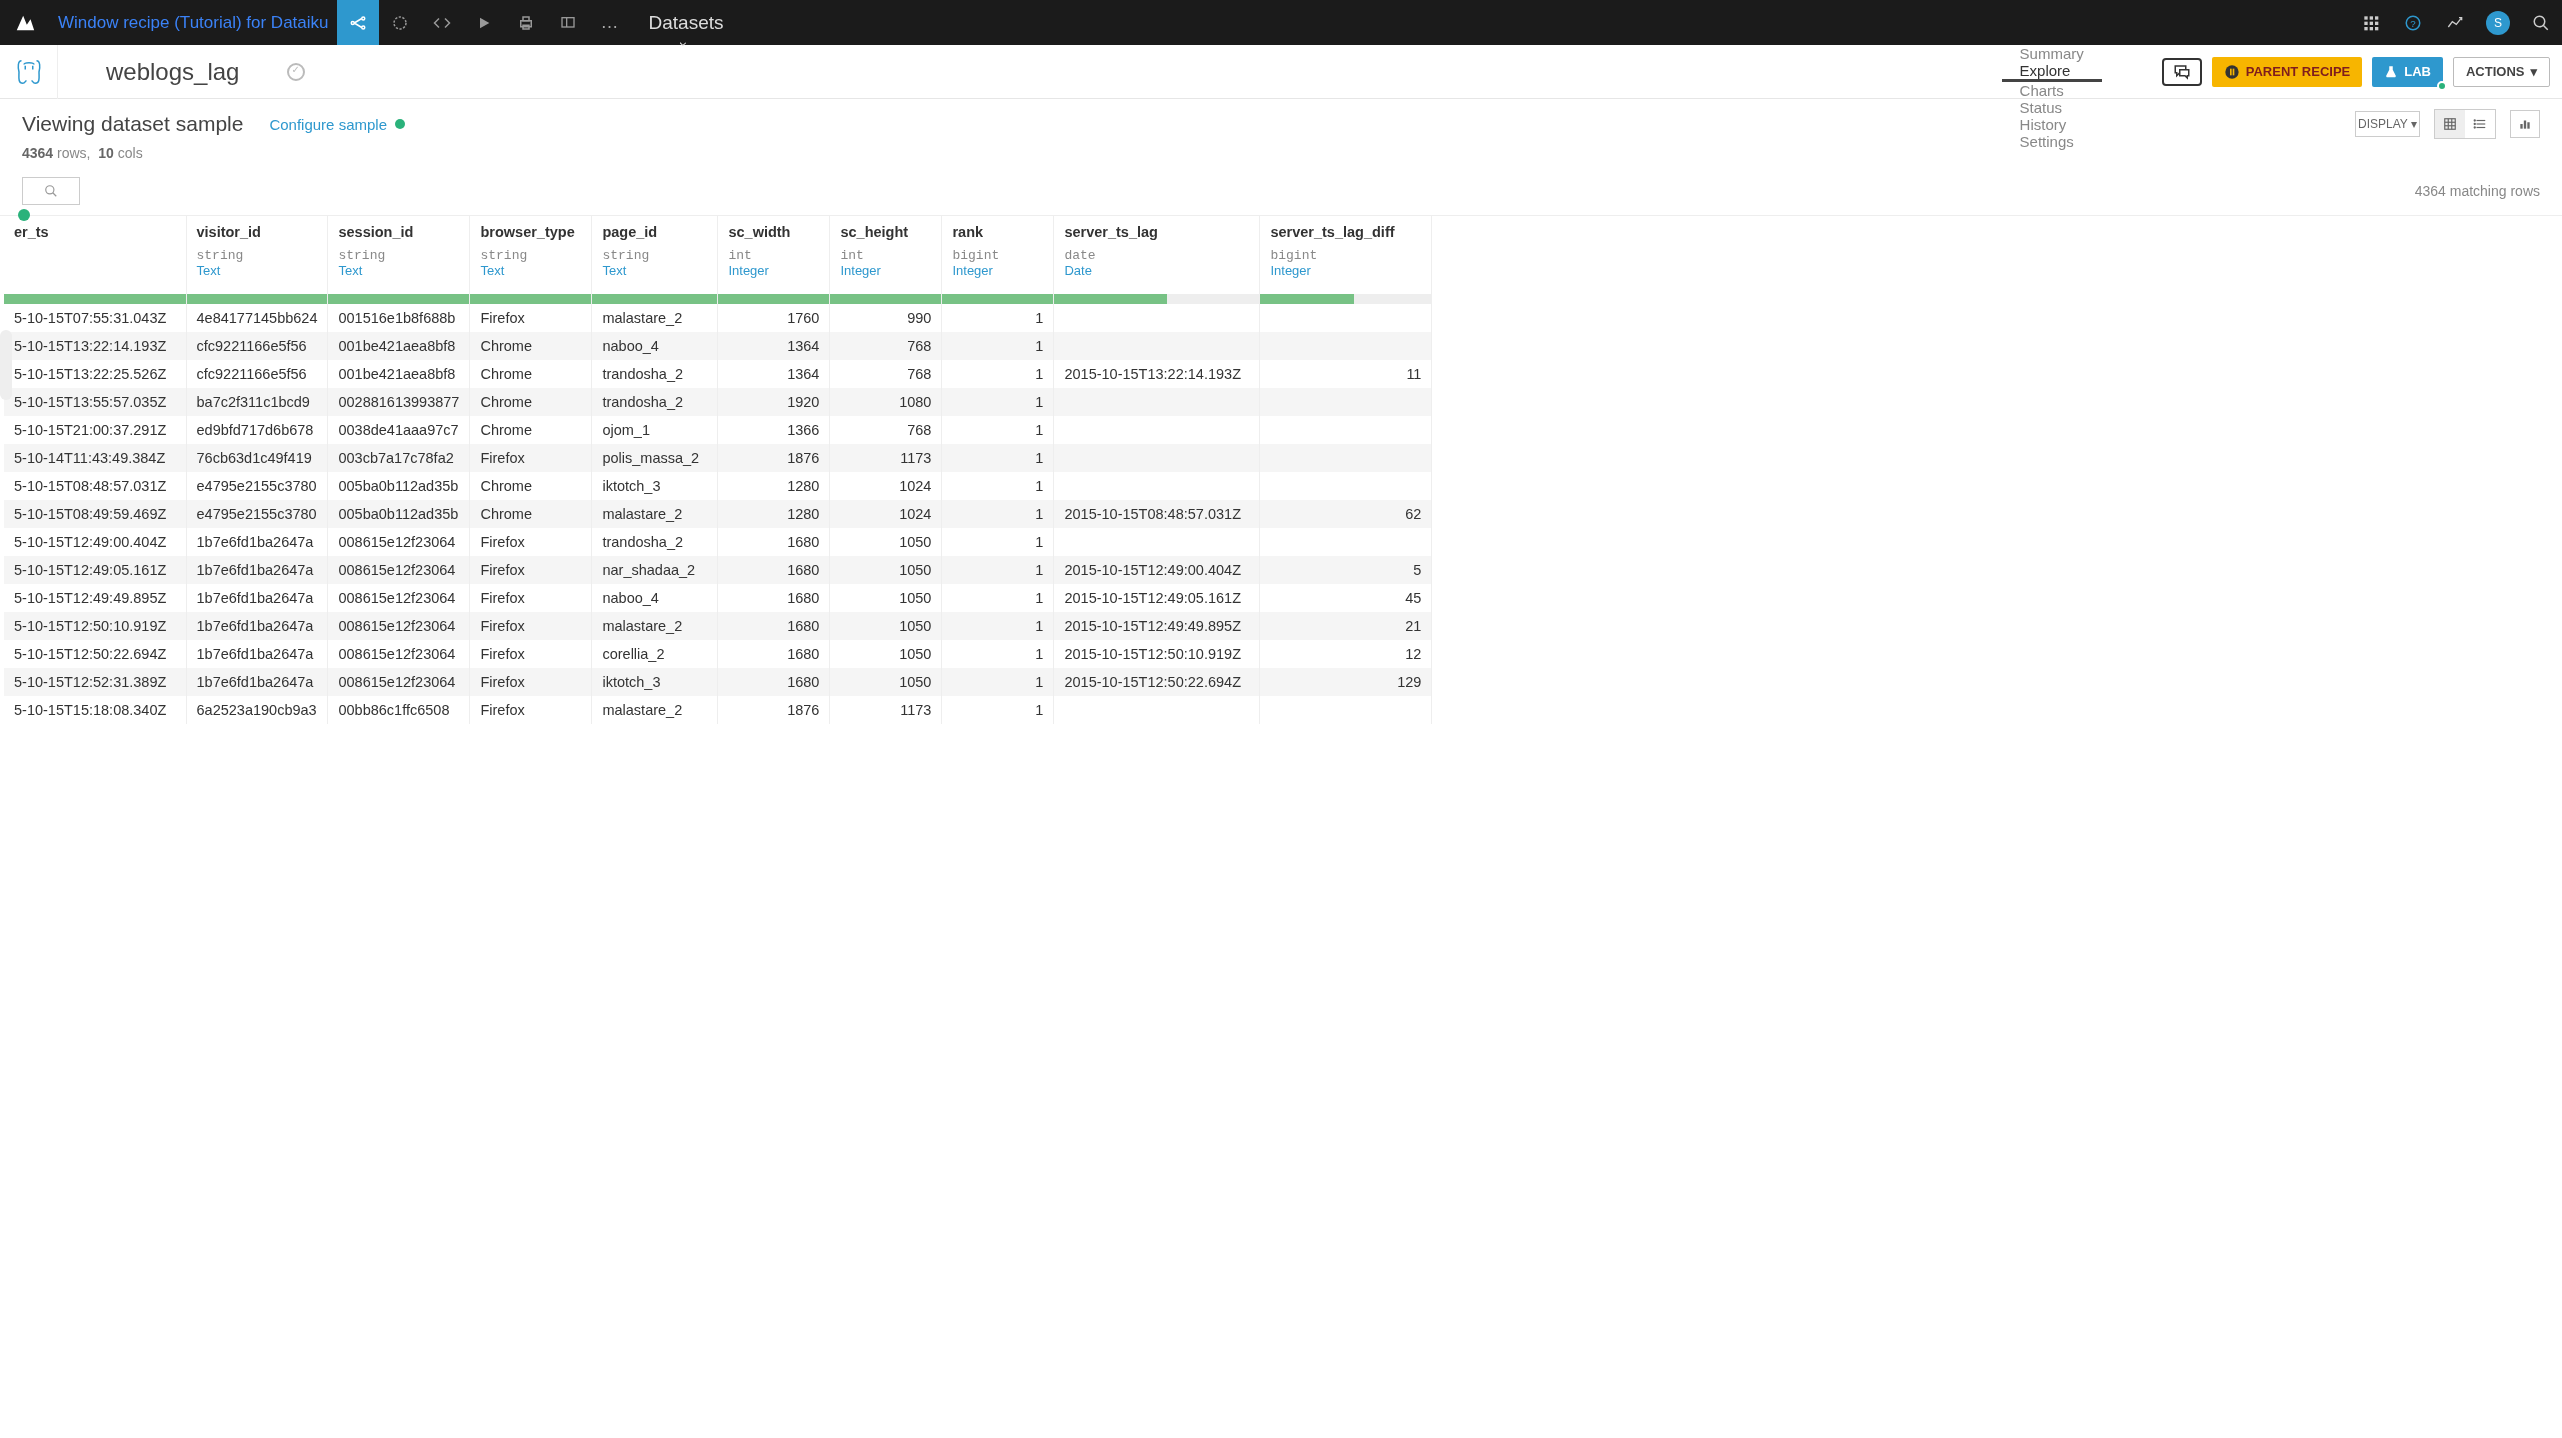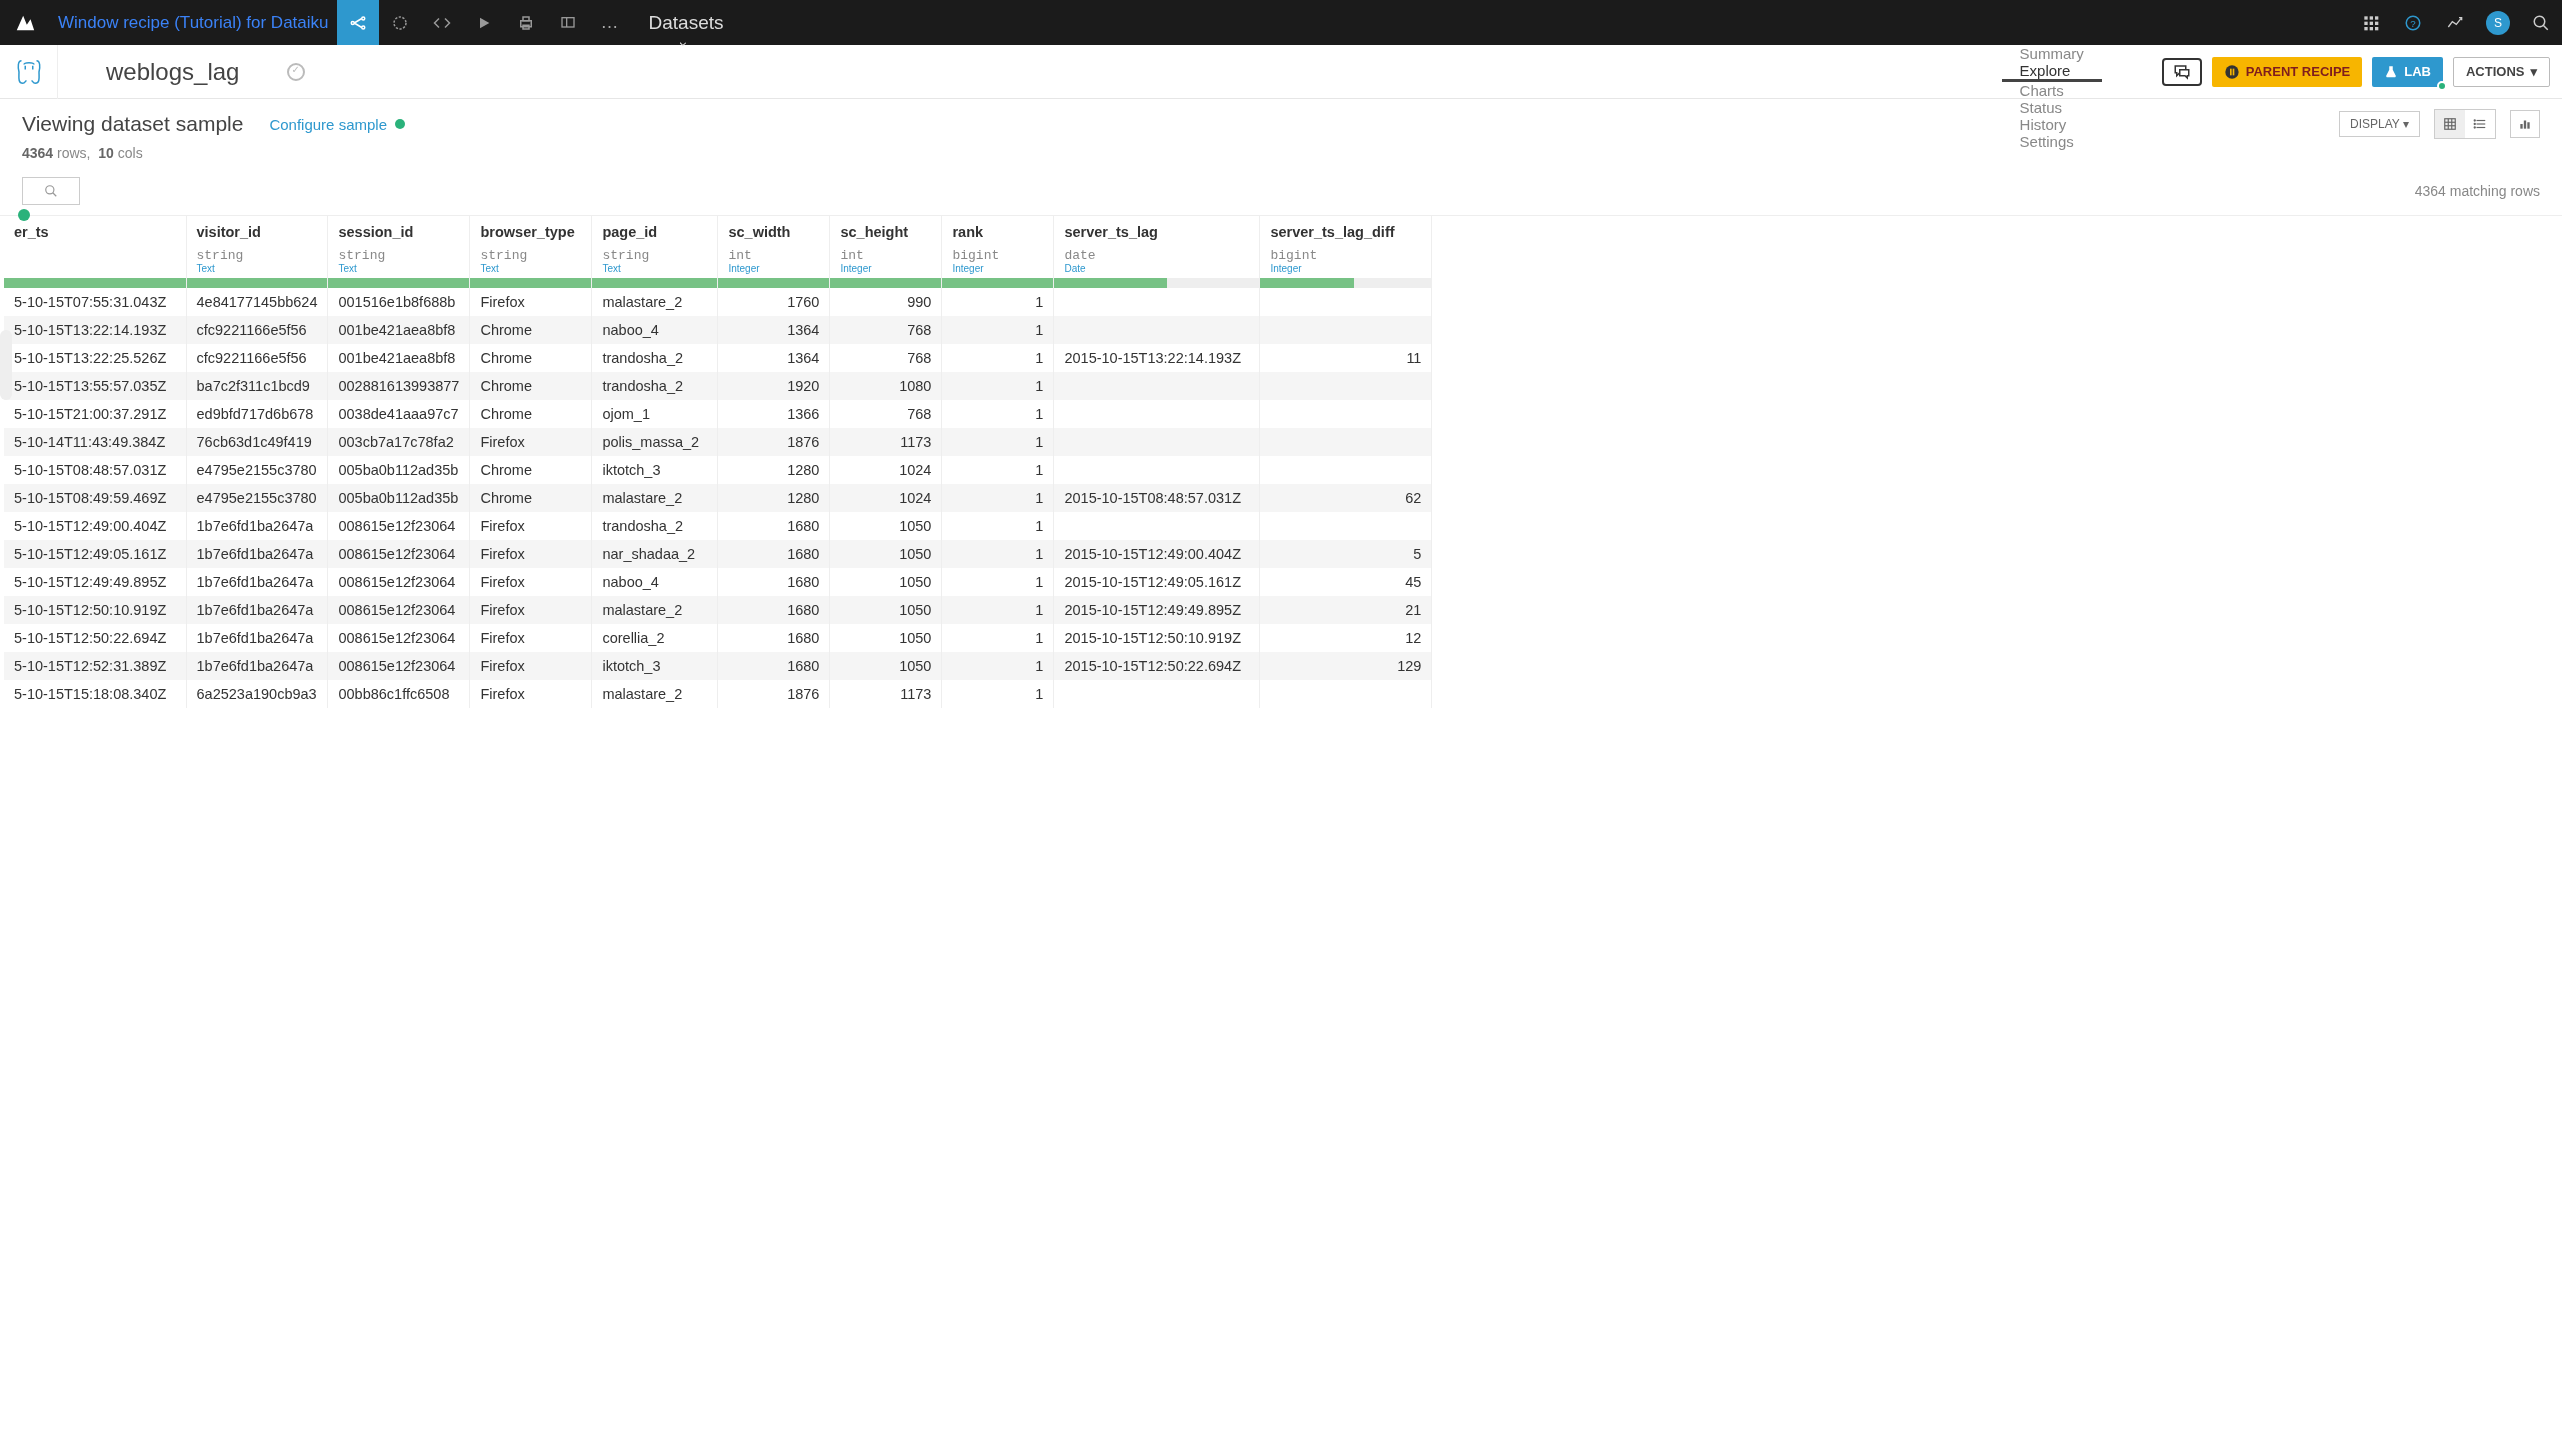--- a/index.html
+++ b/index.html
@@ -39,7 +39,7 @@
 .toolbar .configure { color: #2e98ce; font-size: 15px; cursor: pointer; }
 .toolbar .cfgdot { display: inline-block; width: 10px; height: 10px; border-radius: 50%; background: #2ab27b; margin-left: 8px; }
 .toolbar .right { margin-left: auto; display: flex; align-items: center; gap: 14px; }
-.toolbar .display { border: 1px solid #ccc; padding: 5px 10px; font-size: 12px; color: #666; cursor: pointer; }
+.toolbar .display { border: 1px solid #ccc; padding: 5px 2px; font-size: 12px; color: #666; cursor: pointer; }
 .toolbar .viewgrp { display: flex; border: 1px solid #ccc; }
 .toolbar .viewgrp .vbtn { width: 30px; height: 28px; display: flex; align-items: center; justify-content: center; color: #666; font-size: 13px; }
 .toolbar .viewgrp .vbtn.active { background: #eee; }

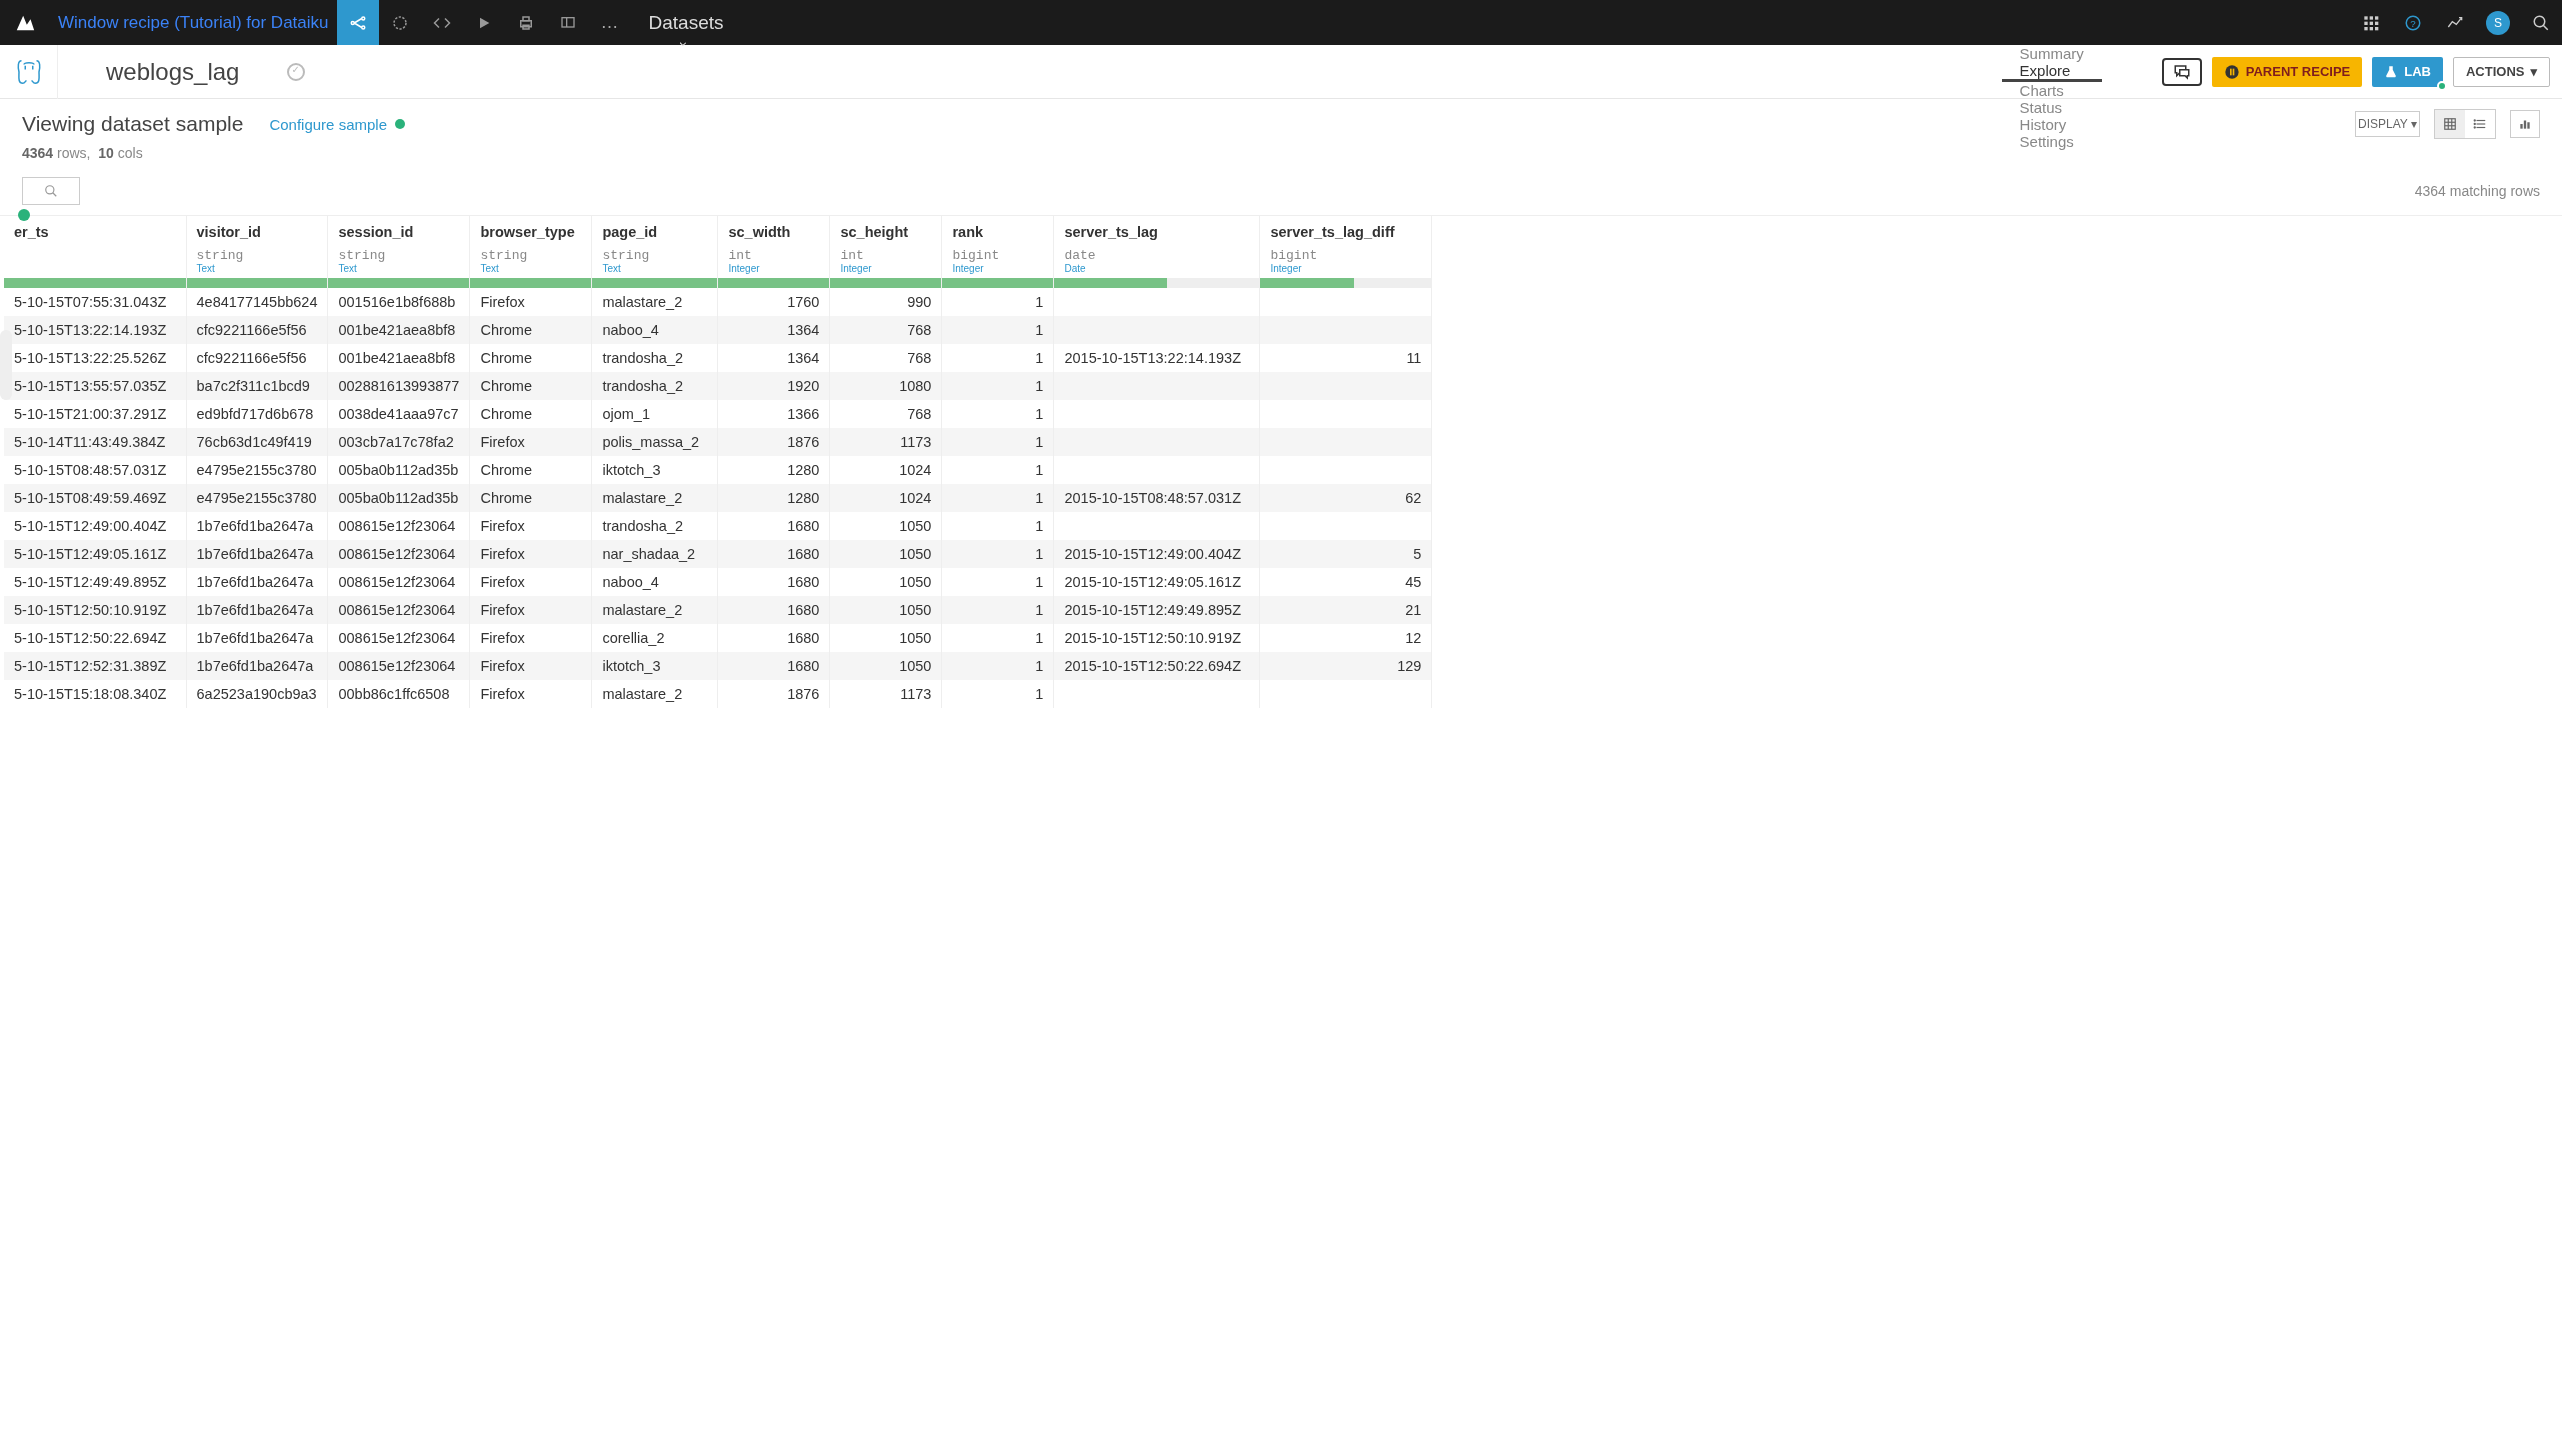--- a/index.html
+++ b/index.html
@@ -59,7 +59,7 @@
 table.grid th, table.grid td { border-right: 1px solid #eee; padding: 6px 10px; text-align: left; white-space: nowrap; overflow: hidden; text-overflow: ellipsis; font-size: 14.5px; }
 table.grid th { font-weight: 600; color: #333; border-bottom: none; padding-top: 8px; }
 table.grid tr.typerow td { font-family: "Courier New", monospace; font-size: 13px; color: #888; padding-top: 2px; padding-bottom: 0; }
-table.grid tr.semrow td { font-size: 10px; color: #2e98ce; padding-top: 0; padding-bottom: 4px; }
+table.grid tr.semrow td { font-size: 13px; color: #2e98ce; padding-top: 0; padding-bottom: 16px; }
 table.grid tr.barrow td { padding: 0; height: 10px; }
 table.grid tr.barrow td .bar { height: 10px; background: #eee; position: relative; }
 table.grid tr.barrow td .bar .fill { height: 100%; background: #77c285; }

